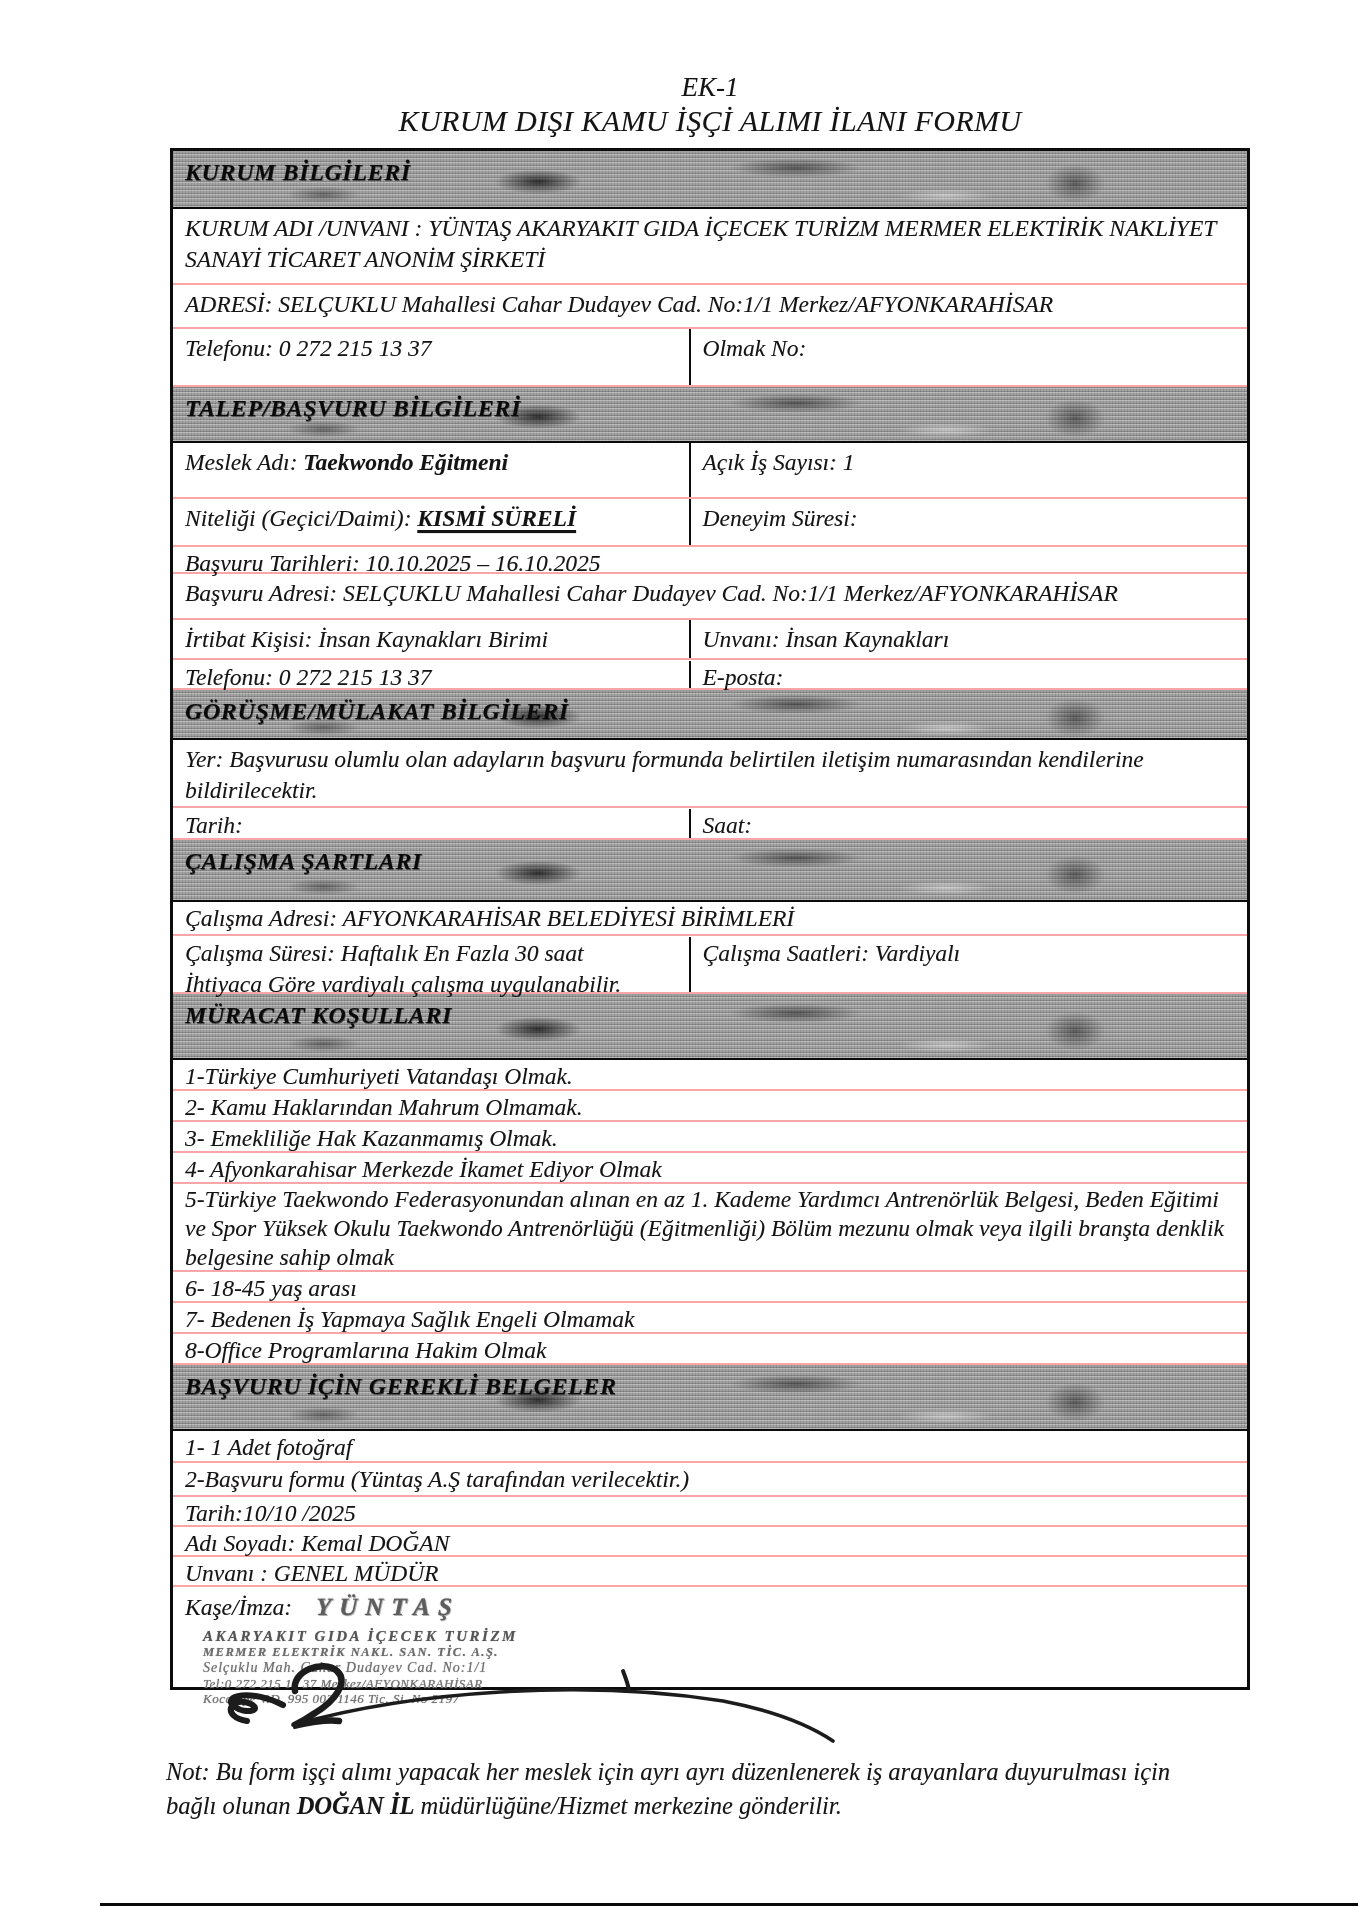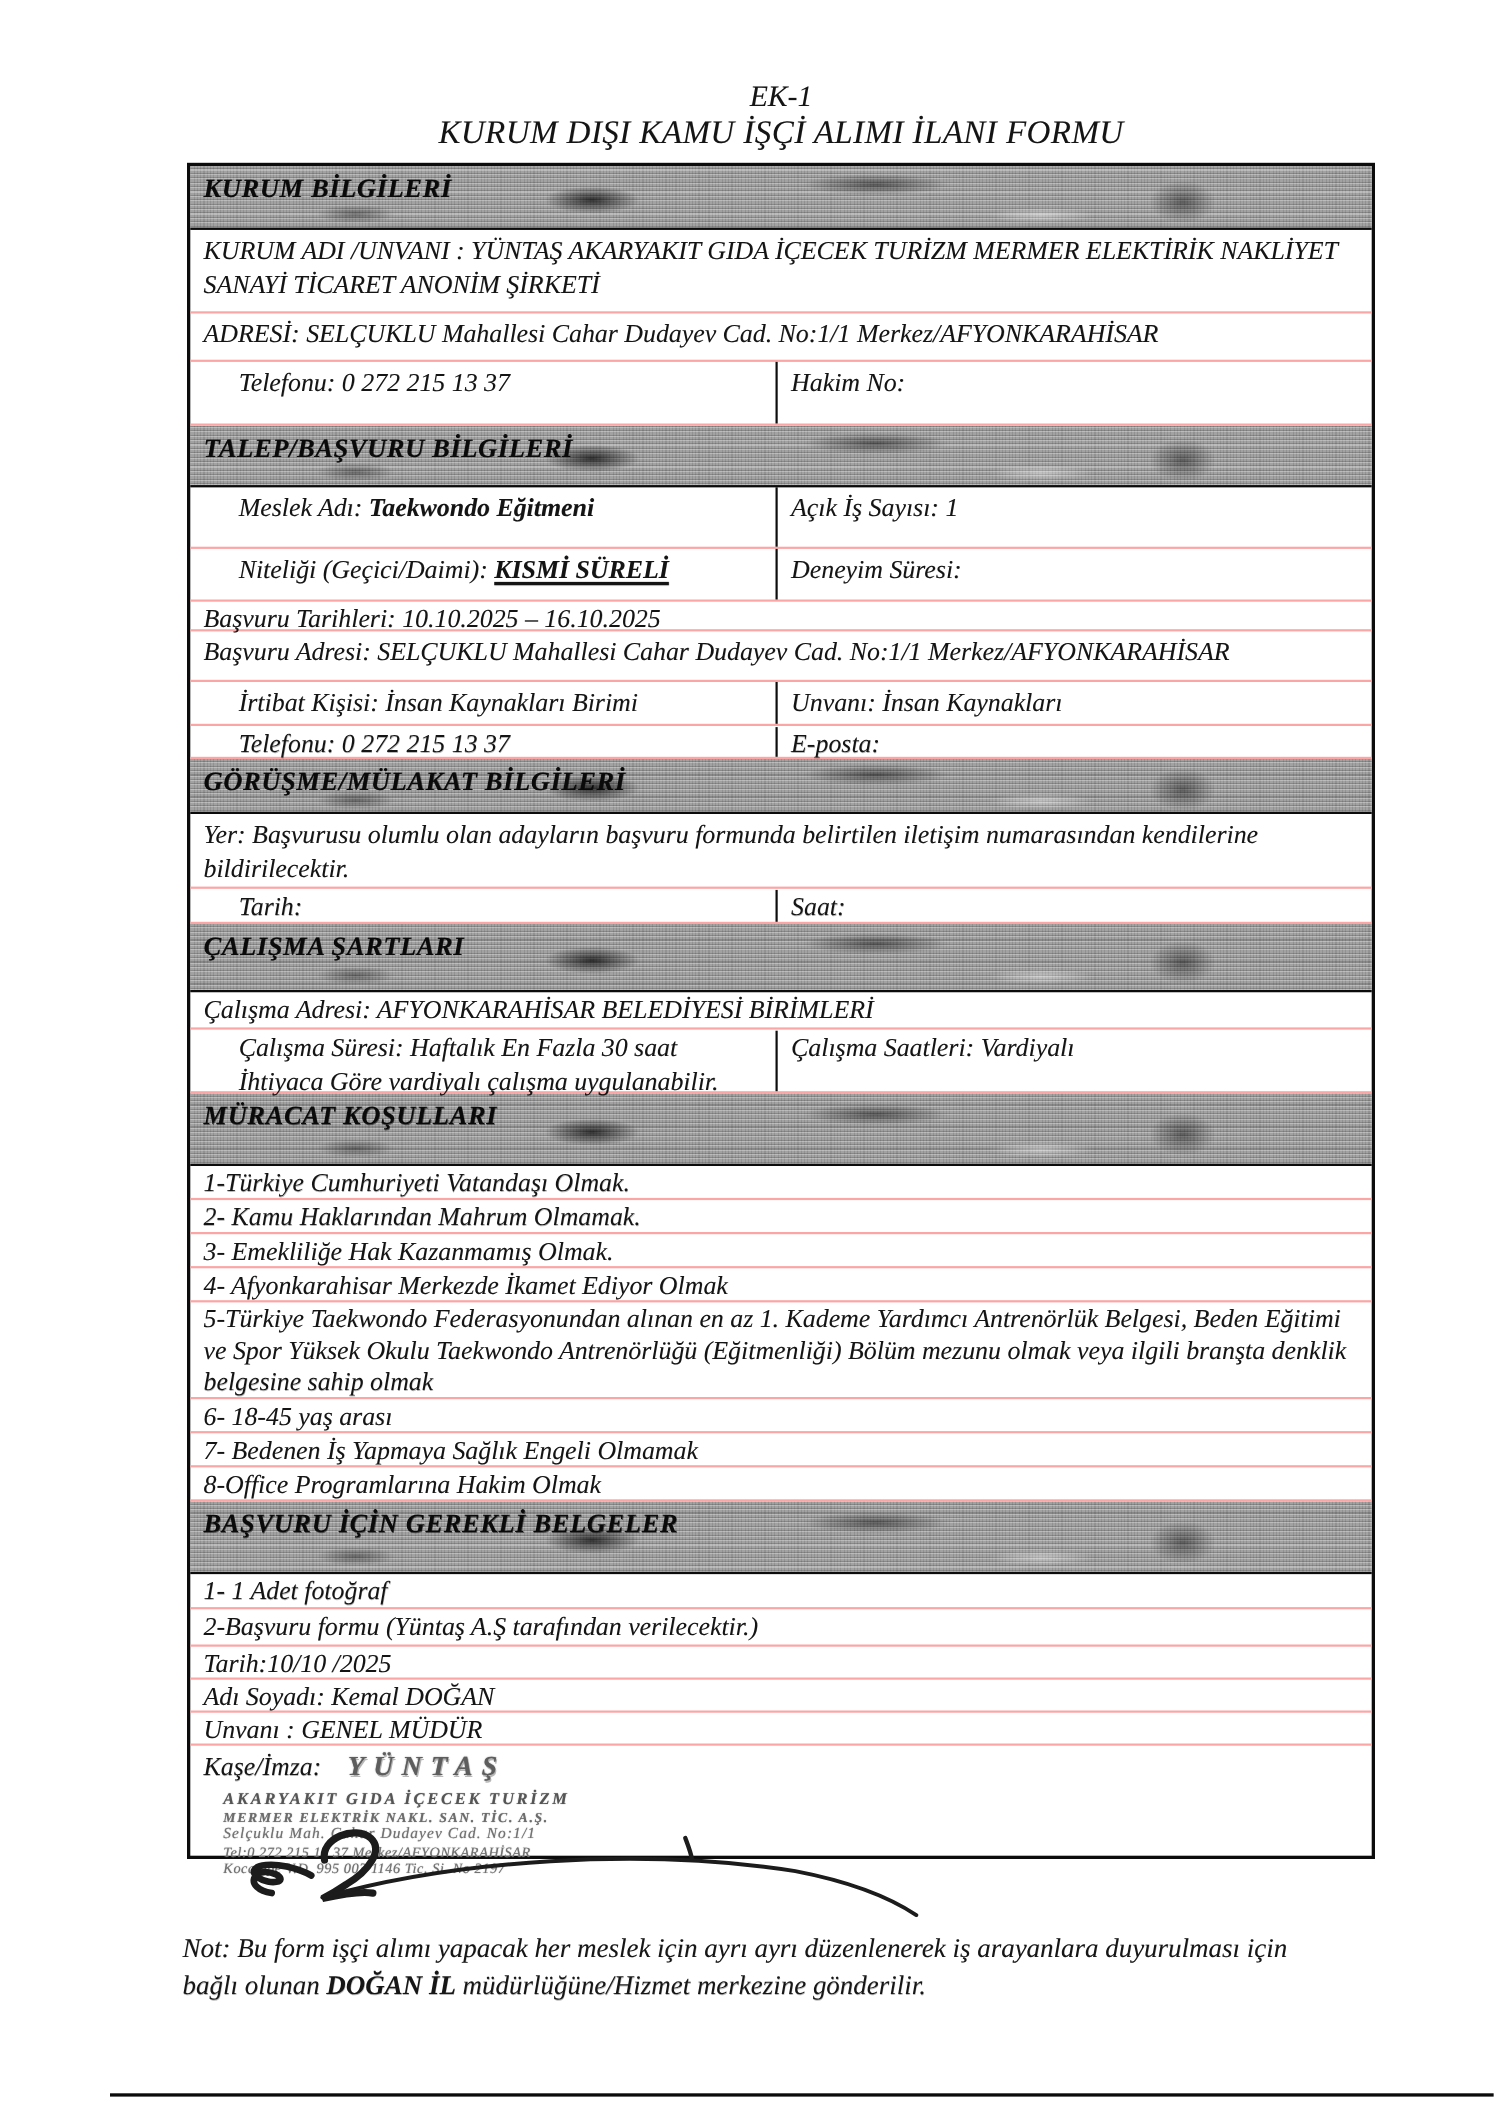--- a/index.html
+++ b/index.html
@@ -38,7 +38,7 @@
   .row:last-child{border-bottom:none;}
   .cols{display:flex;padding:0;}
   .cols .c{box-sizing:border-box;padding:4px 8px 0 12px;}
-  .cols .c.left{width:48%;margin-left:32px;}
+  .cols .c.left{width:48%;}
   .cols .c.right{width:52%;border-left:2px solid #0d0d0d;}
   .cols.tight .c{padding-top:1px;}
   .band{

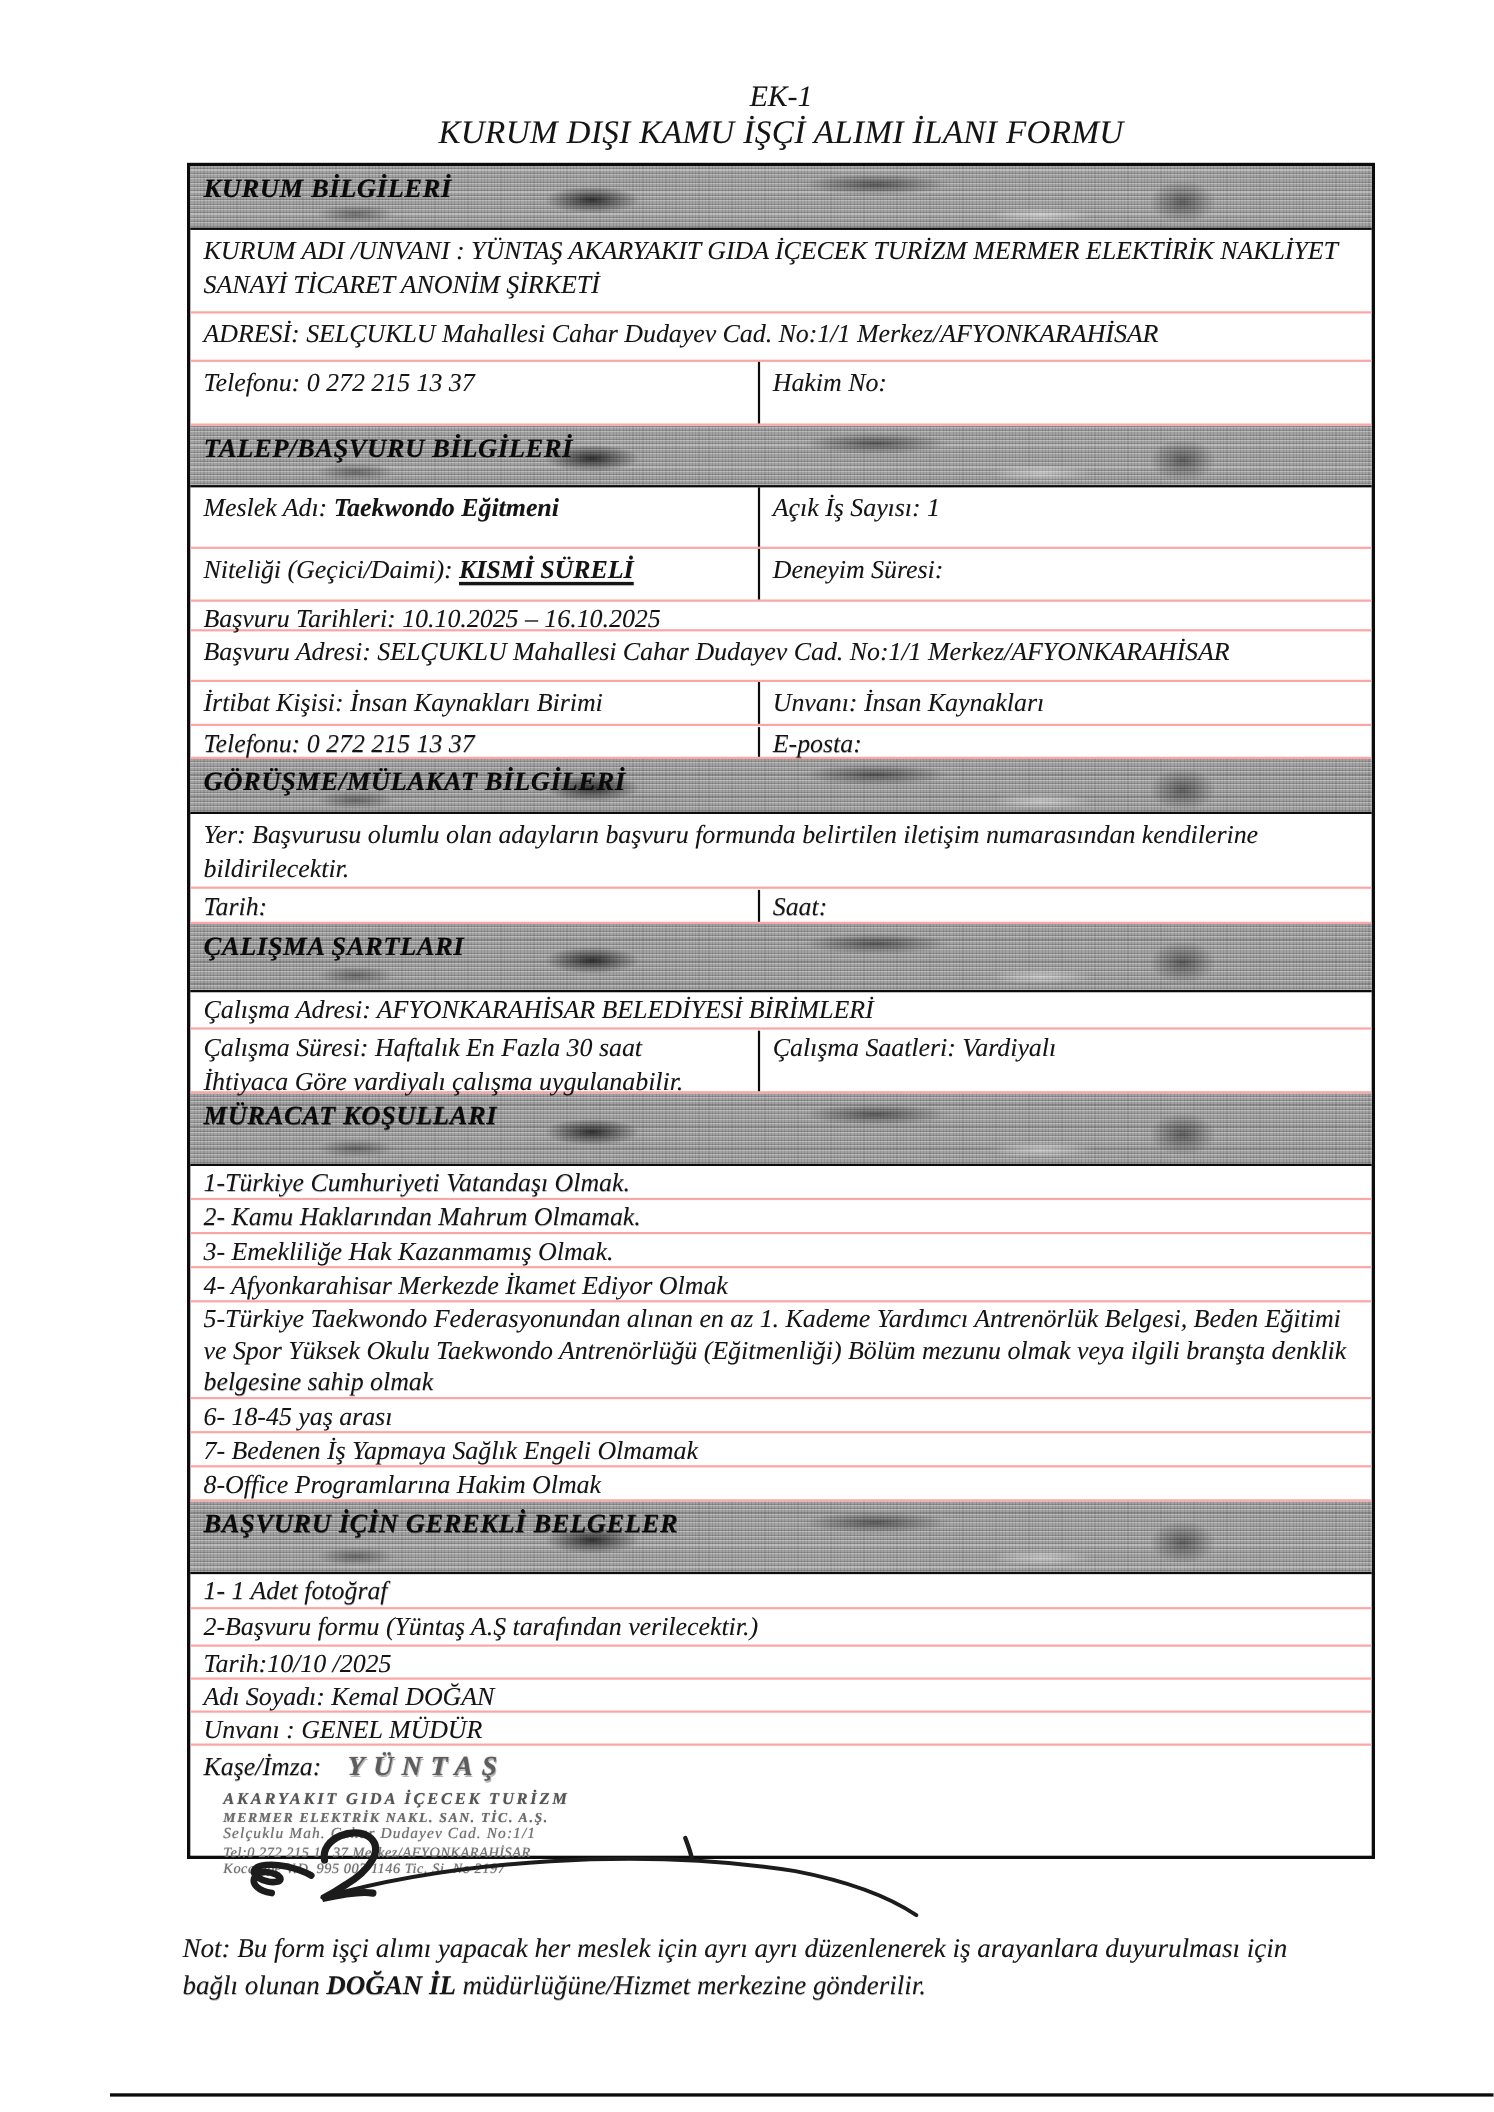--- a/index.html
+++ b/index.html
@@ -109,7 +109,7 @@
 
     <div class="row cols" style="height:58px">
       <div class="c left">Telefonu: 0 272 215 13 37</div>
-      <div class="c right">Hakim No:</div>
+      <div class="c right">Olmak No:</div>
     </div>
 
     <div class="band" style="height:56px">

